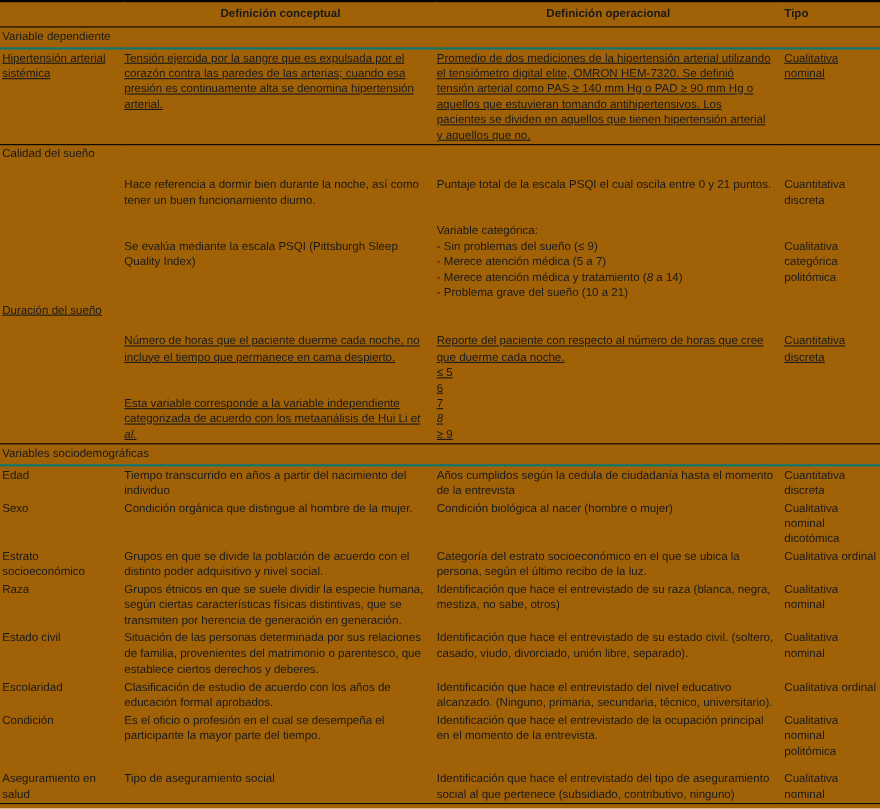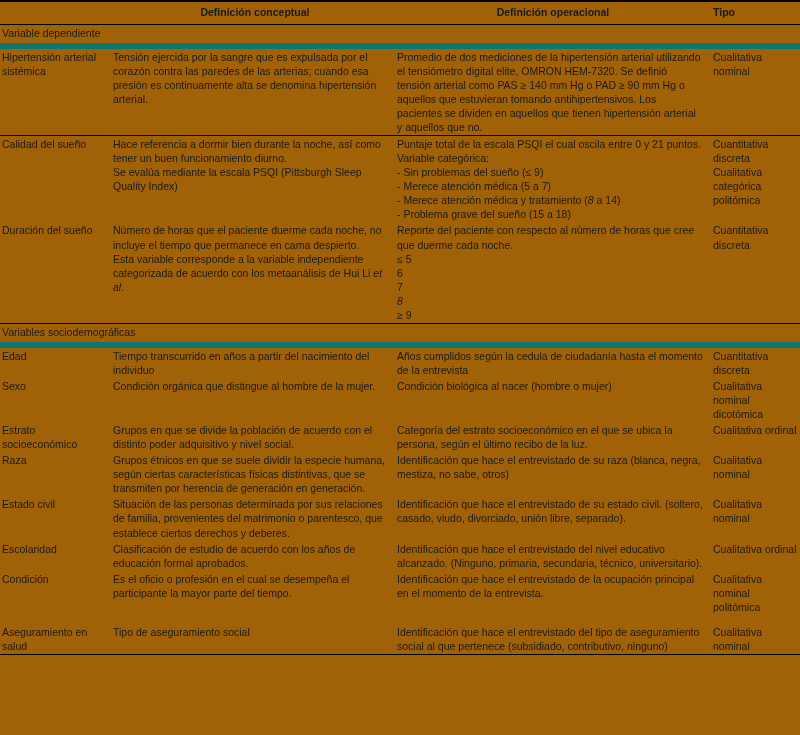--- a/index.html
+++ b/index.html
@@ -49,7 +49,7 @@
   tr.section td {
     padding: 2px 2px 2px 2px;
     font-size: 10.5px;
-    border-bottom: 6px solid #0f766e;
+    border-bottom: 2px solid #0f766e;
     text-align: left;
     vertical-align: top;
   }

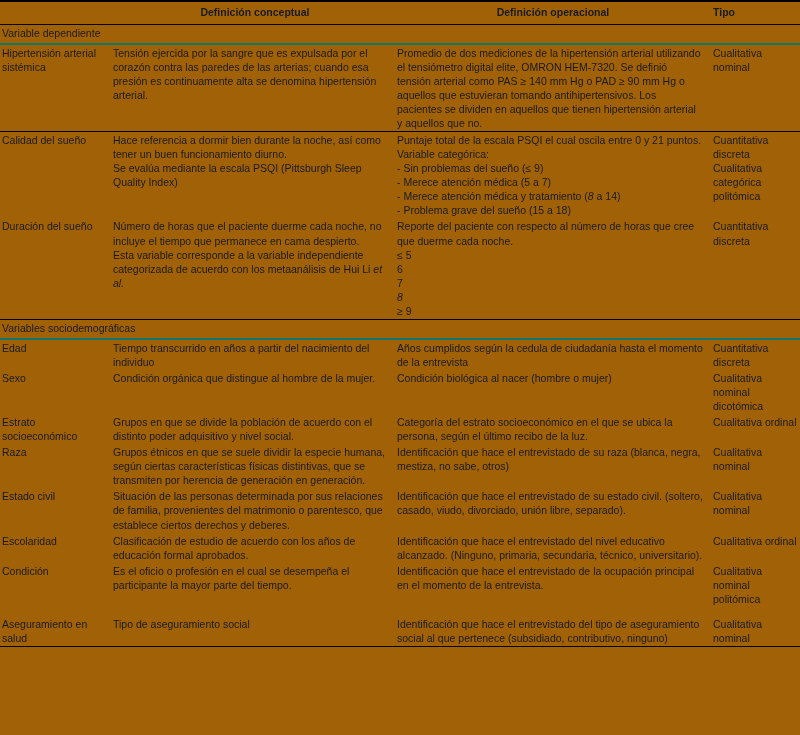--- a/index.html
+++ b/index.html
@@ -66,7 +66,7 @@
   tr.data td.col3 { padding-left: 0px; padding-right: 6px; }
   tr.data td.col4 { padding-left: 4px; padding-right: 2px; }
 
-  tr.data.bordered td { border-bottom: 1px solid #000; }
+  tr.data.bordered td { border-bottom: 1px solid #000; text-decoration: underline; }
   tr.spacer td { height: 9px; padding: 0; font-size: 1px; line-height: 1px; }
   tr.bottomline td {
     border-top: 1.6px solid #000;

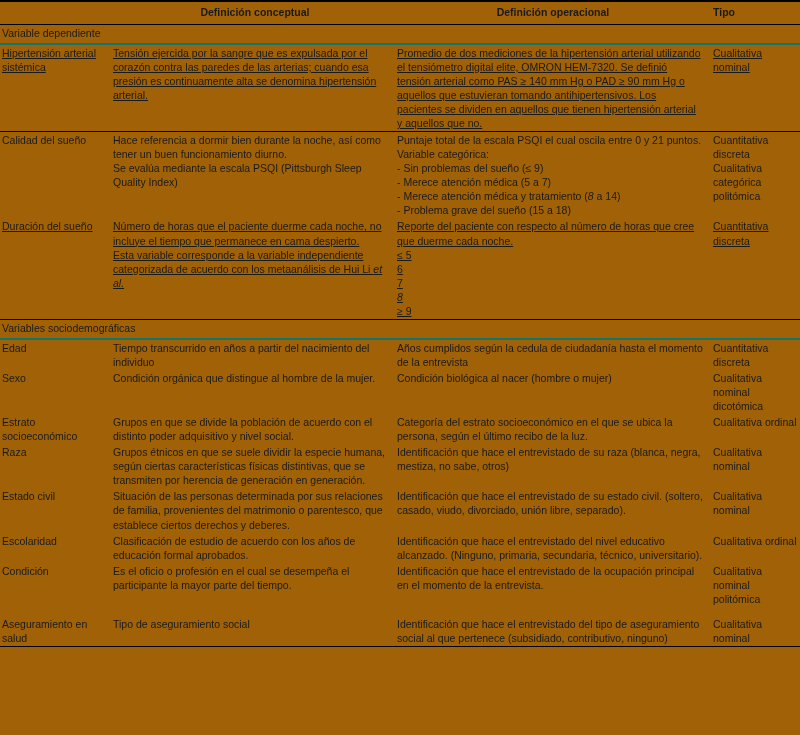--- a/index.html
+++ b/index.html
@@ -75,7 +75,7 @@
     font-size: 1px;
     line-height: 1px;
   }
-  .blk { display: block; }
+  .blk { display: block; margin-top: 28px; }
   .it { font-style: italic; }
   .lst { display: block; }
 </style>

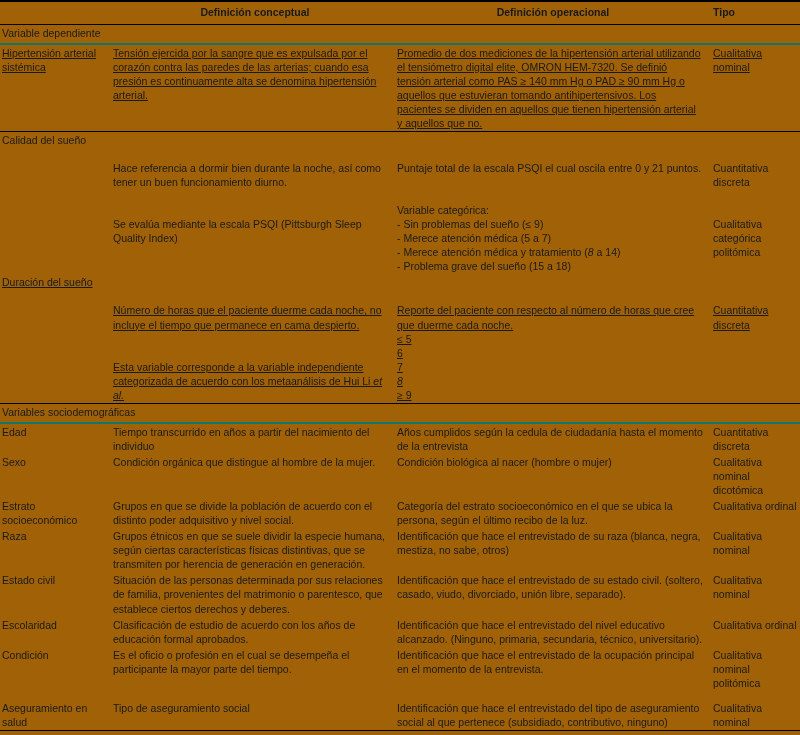--- a/index.html
+++ b/index.html
@@ -123,7 +123,7 @@
         <span class="lst">- Sin problemas del sueño (≤ 9)</span>
         <span class="lst">- Merece atención médica (5 a 7)</span>
         <span class="lst">- Merece atención médica y tratamiento (<span class="it">8</span> a 14)</span>
-        <span class="lst">- Problema grave del sueño (15 a 18)</span>
+        <span class="lst">- Problema grave del sueño (10 a 21)</span>
       </td>
       <td class="col4">
         <span class="blk">Cuantitativa discreta</span>

